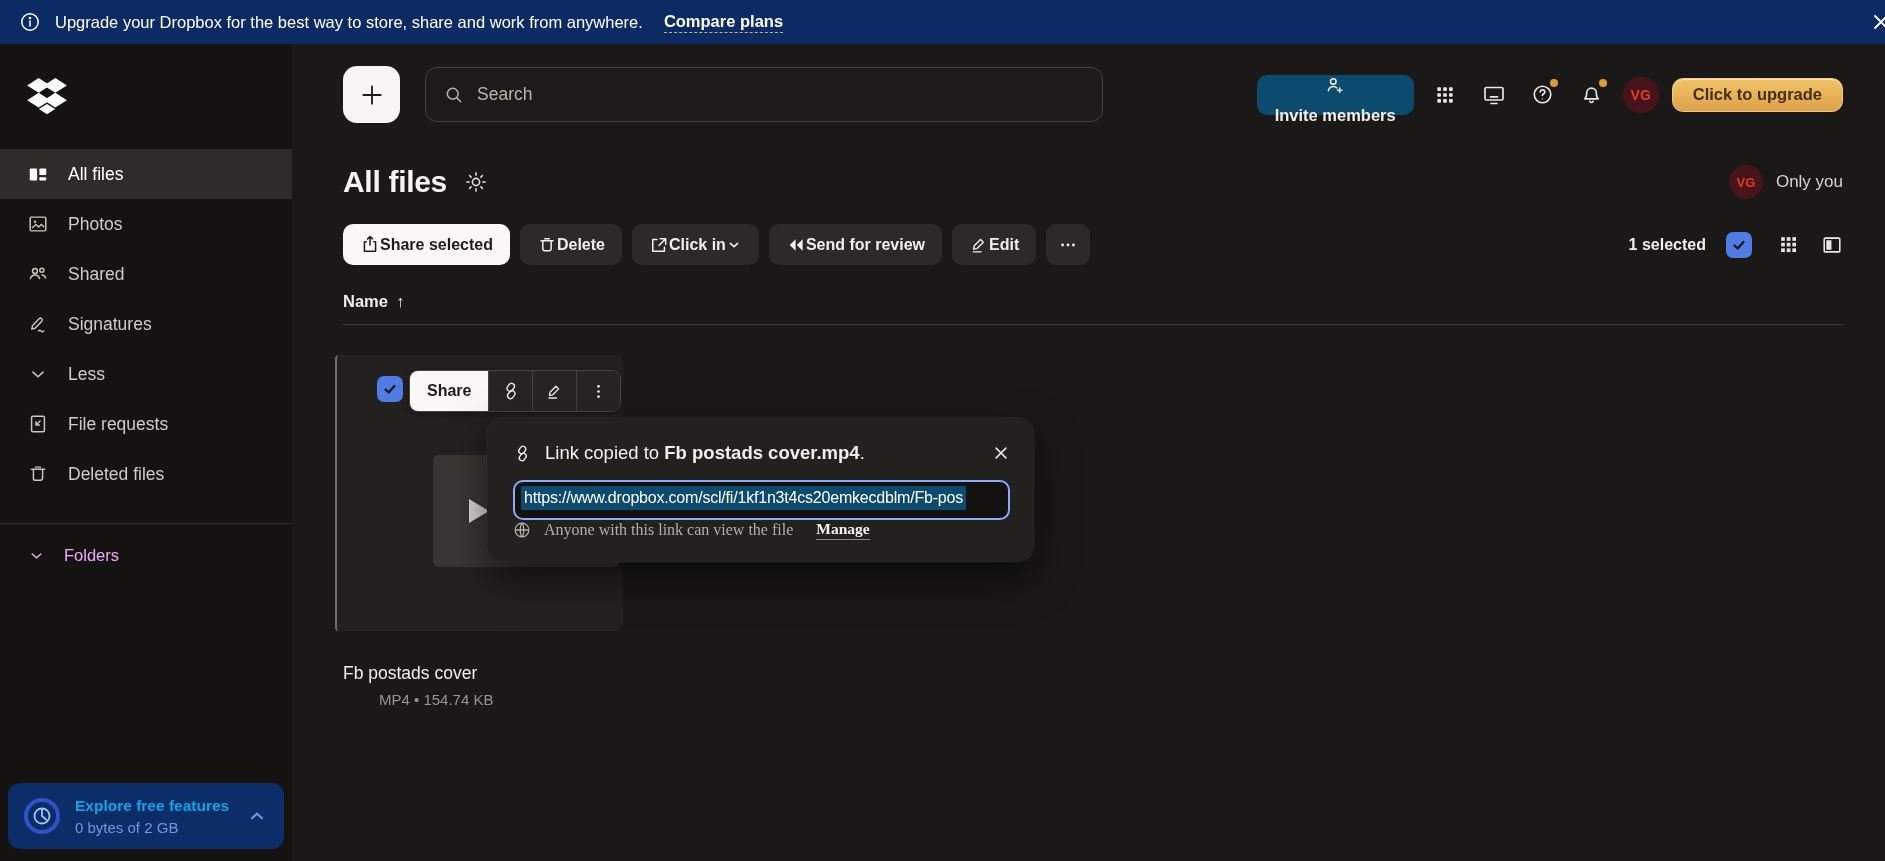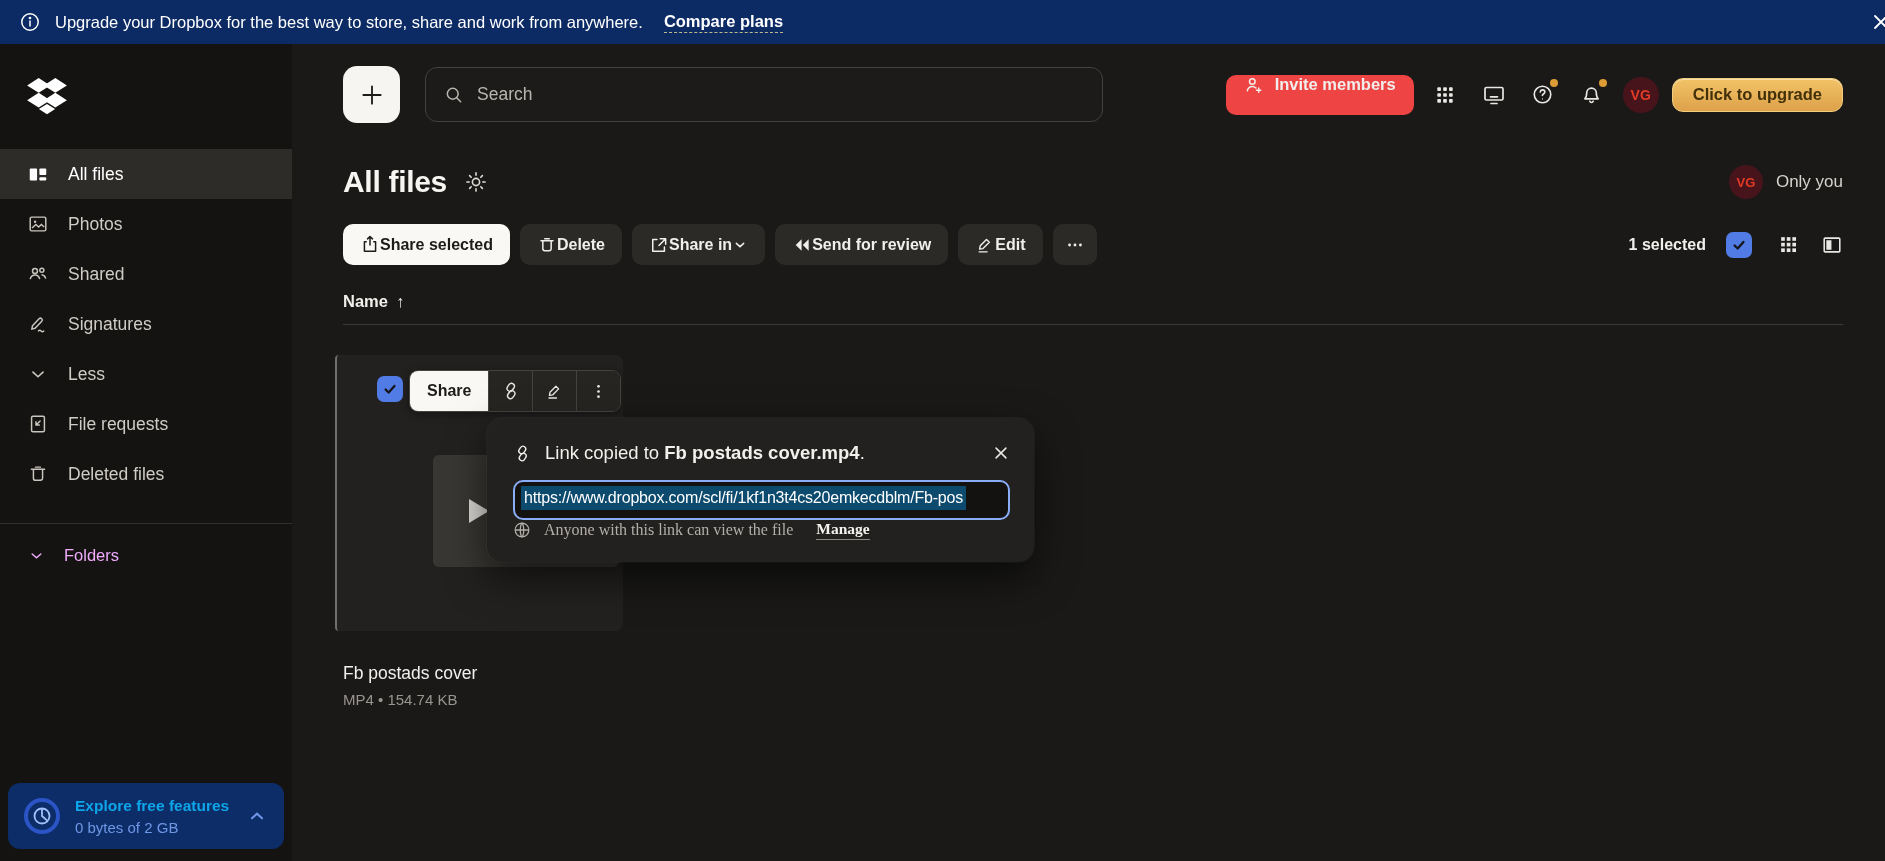--- a/index.html
+++ b/index.html
@@ -45,8 +45,8 @@
     font-size:17.5px; flex:1; font-family:inherit; }
   .search-box input::placeholder { color:#b9b6b0; opacity:1; }
   .header-right { margin-left:auto; display:flex; align-items:center; gap:13px; }
-  .invite-btn { height:40px; padding:0 18px; border-radius:10px; background:#ef4444; color:#f1efeb;
-    font-weight:bold; font-size:16.5px; display:flex; gap:10px; cursor:pointer; }
+  .invite-btn { height:40px; padding:0 18px; border-radius:10px; background:#0c4a6e; color:#f1efeb;
+    font-weight:bold; font-size:16.5px; display:flex; align-items:center; gap:10px; cursor:pointer;flex-direction:column; }
   .icon-btn { width:36px; height:36px; display:flex; align-items:center; justify-content:center;
     color:#e9e7e3; position:relative; cursor:pointer; }
   .badge-dot { position:absolute; top:2px; right:3px; width:8px; height:8px; border-radius:50%; background:#dd9b35; }

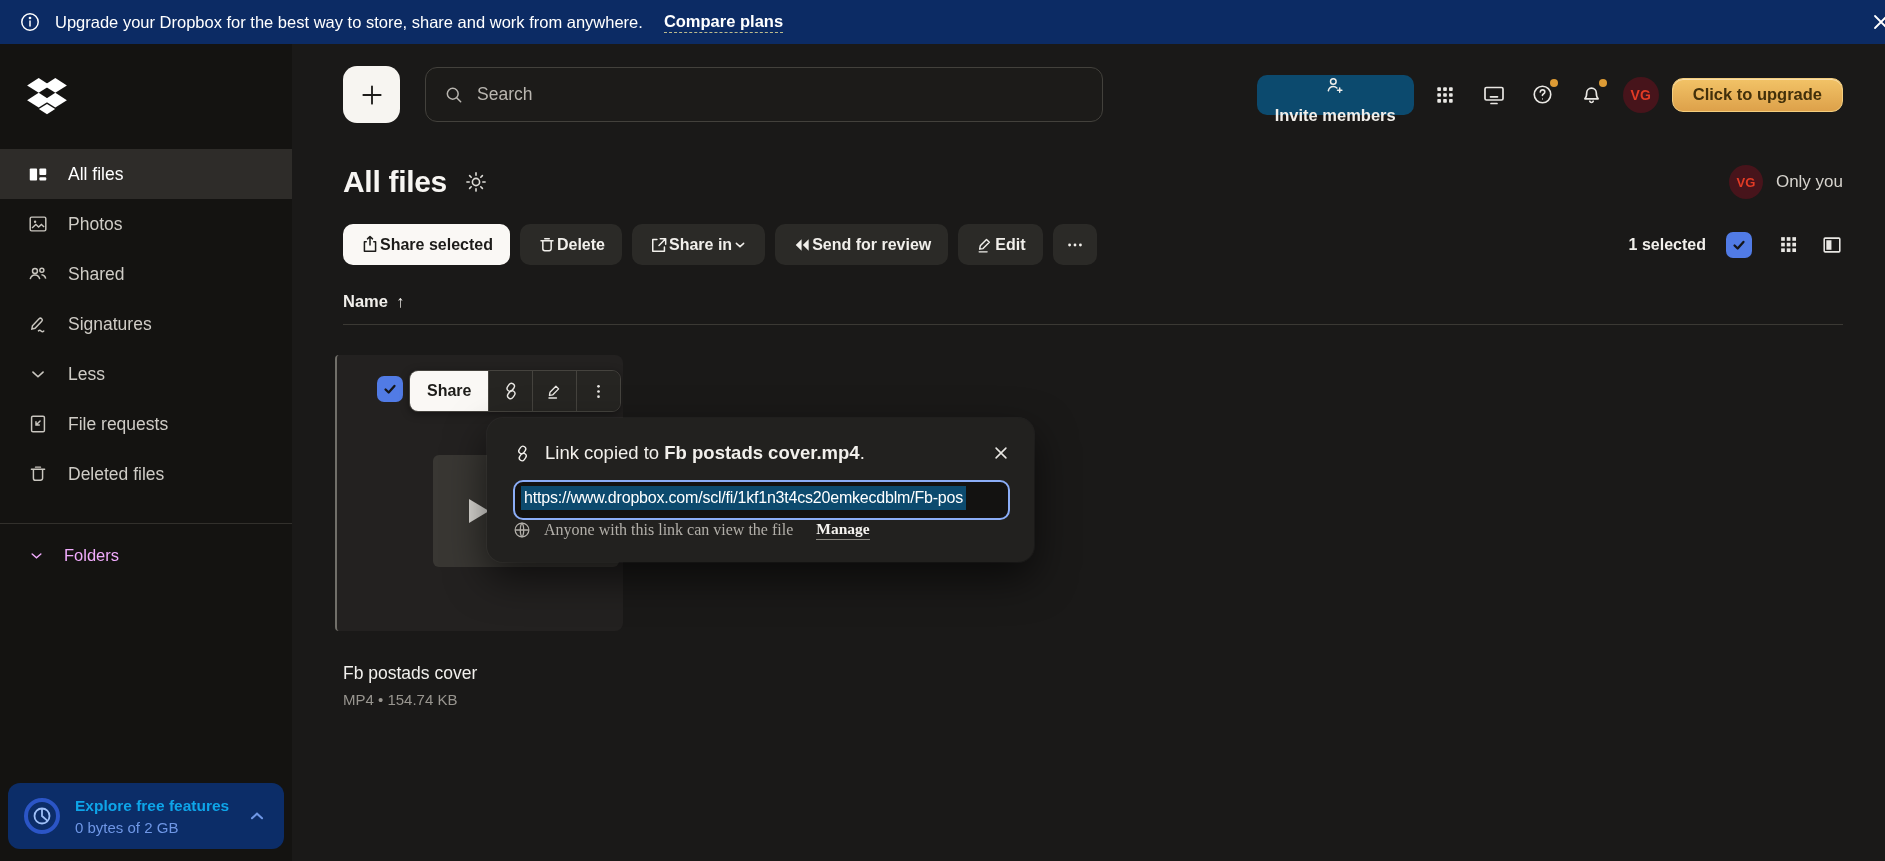--- a/index.html
+++ b/index.html
@@ -353,7 +353,7 @@
             <path d="M9.5 5.5H4.5v14h14v-5"></path>
         </svg>
       </span>
-      <span>Share in</span>
+      <span>Click in</span>
       <span>
         <svg width="16" height="16" viewBox="0 0 24 24" fill="none" stroke="currentColor" stroke-width="2.2" stroke-linecap="round">
           <path d="M6.5 9.5l5.5 5 5.5-5"></path>

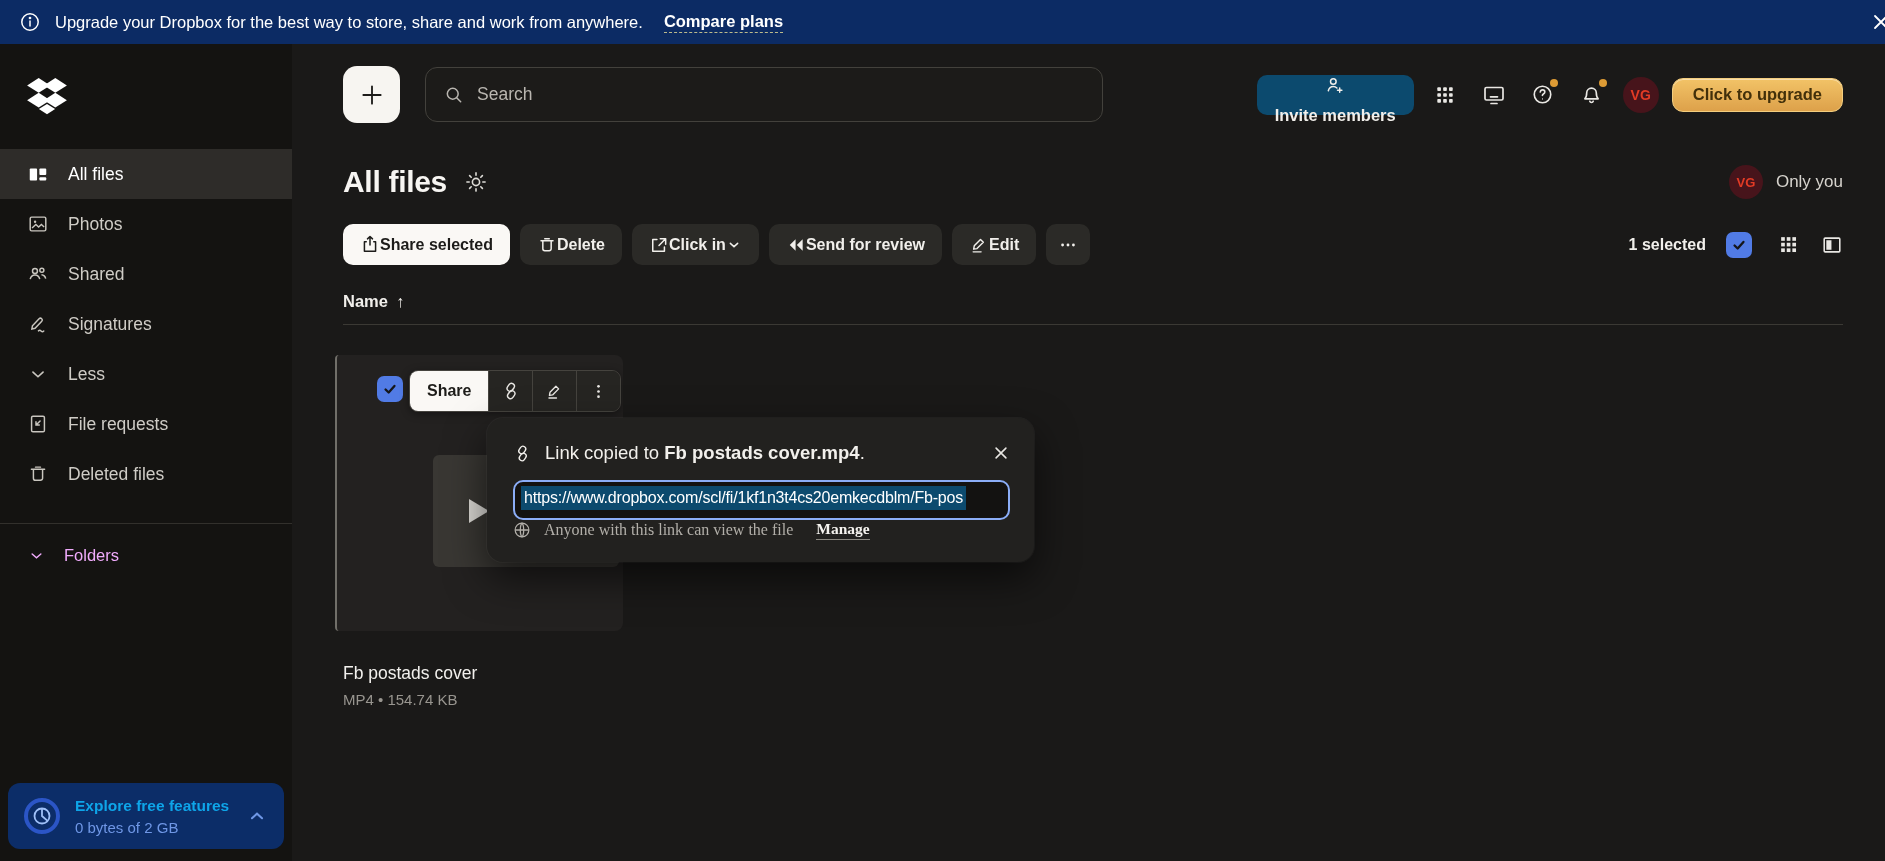--- a/index.html
+++ b/index.html
@@ -109,7 +109,7 @@
 
   .caption { position:absolute; left:0; top:338px; }
   .file-name { font-size:17.5px; color:#f2f0ed; }
-  .file-meta { font-size:15px; color:#98958f; margin-top:7px; }
+  .file-meta { font-size:15px; color:#98958f; margin-top:7px;margin-left:36px; }
 </style>
 </head>
 <body>

